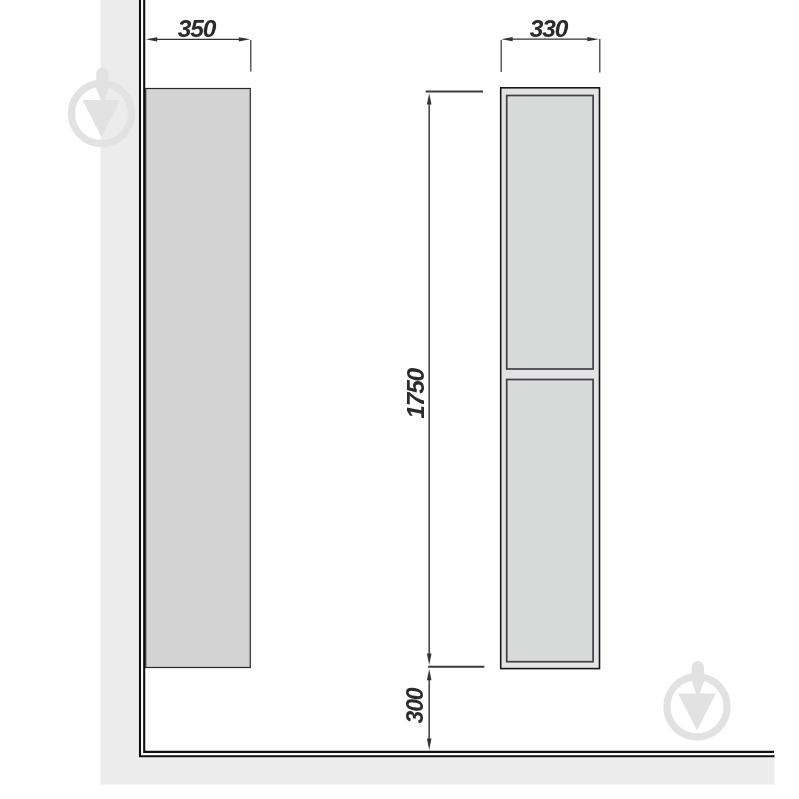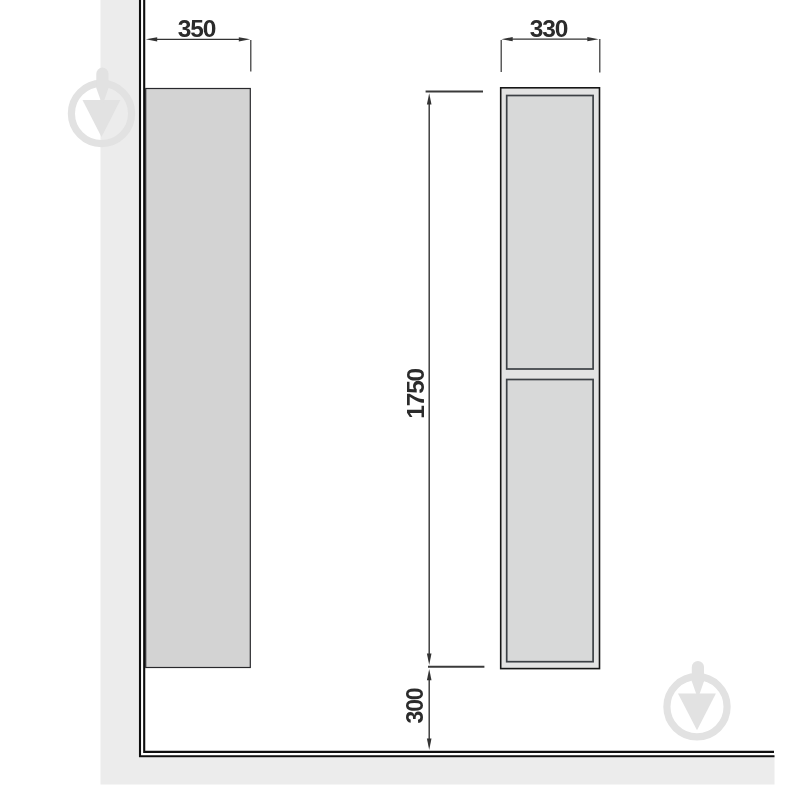--- a/index.html
+++ b/index.html
@@ -3,7 +3,7 @@
 <meta charset="utf-8">
 <style>
   html,body{margin:0;padding:0;background:#ffffff;}
-  .page{width:799px;height:799px;position:relative;overflow:hidden;background:#ffffff;}
+  .page{width:799px;height:799px;position:relative;overflow:hidden;background:#ffffff;font-style:italic;}
   svg{display:block;}
   text{font-family:"Liberation Sans", sans-serif;font-weight:bold;fill:#2b2b2b;letter-spacing:-1.2px;}
 </style>

